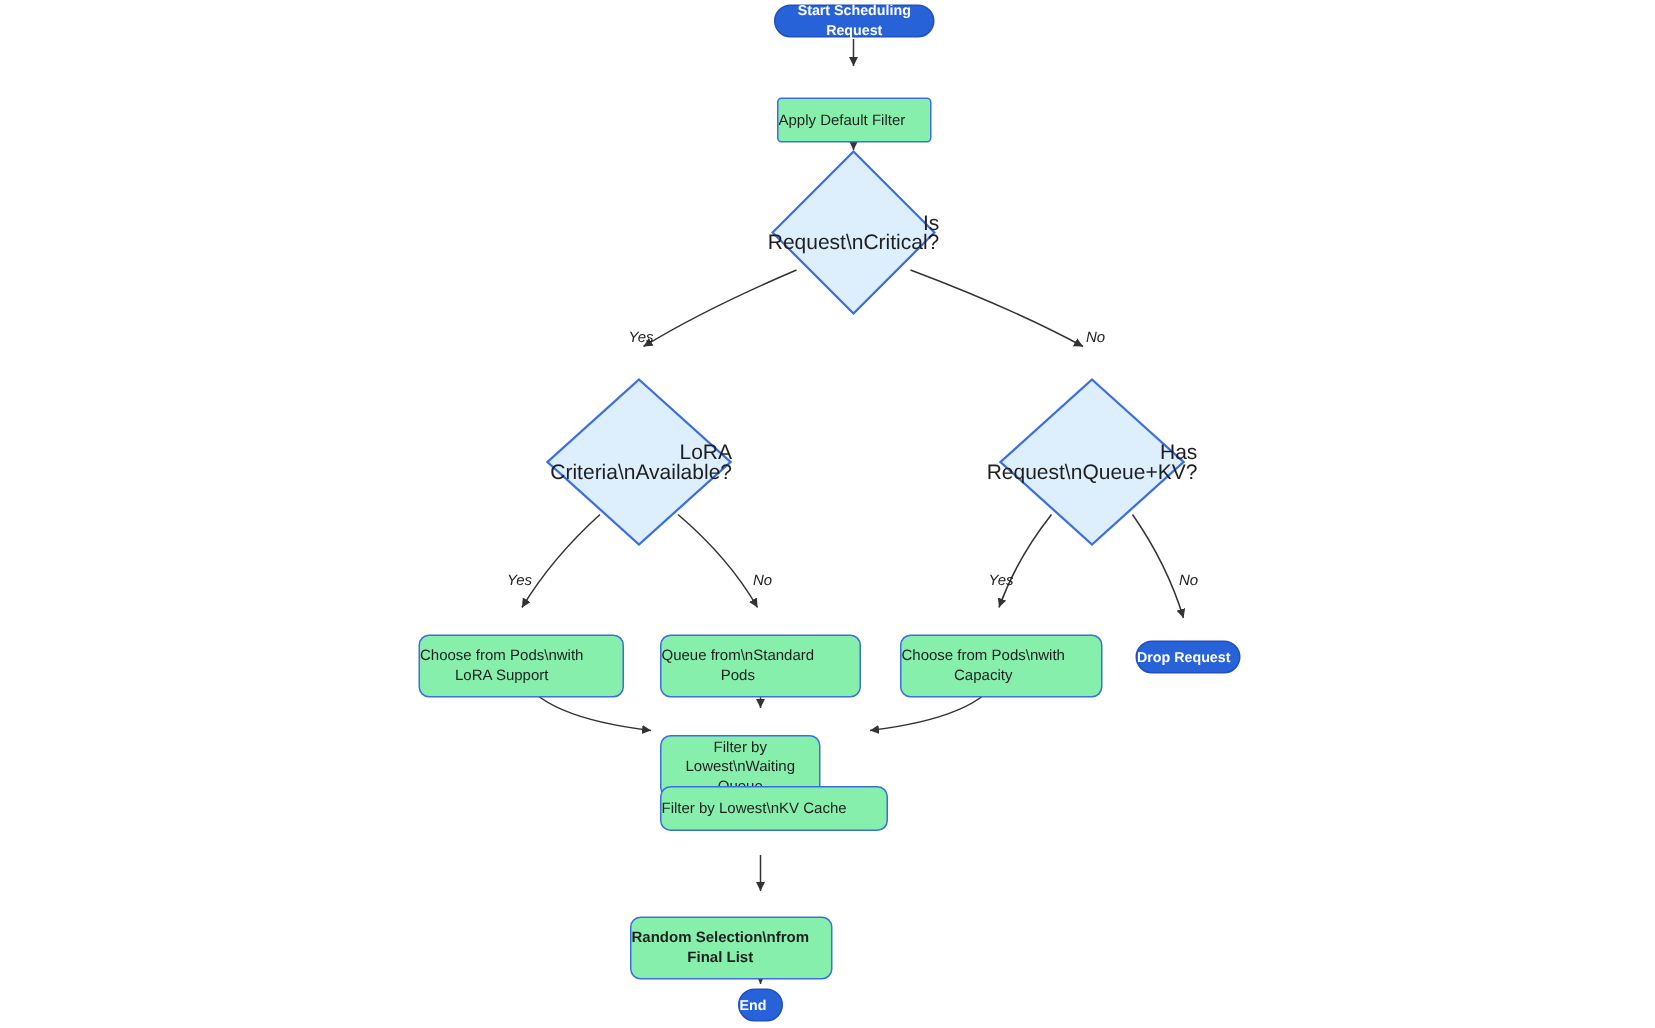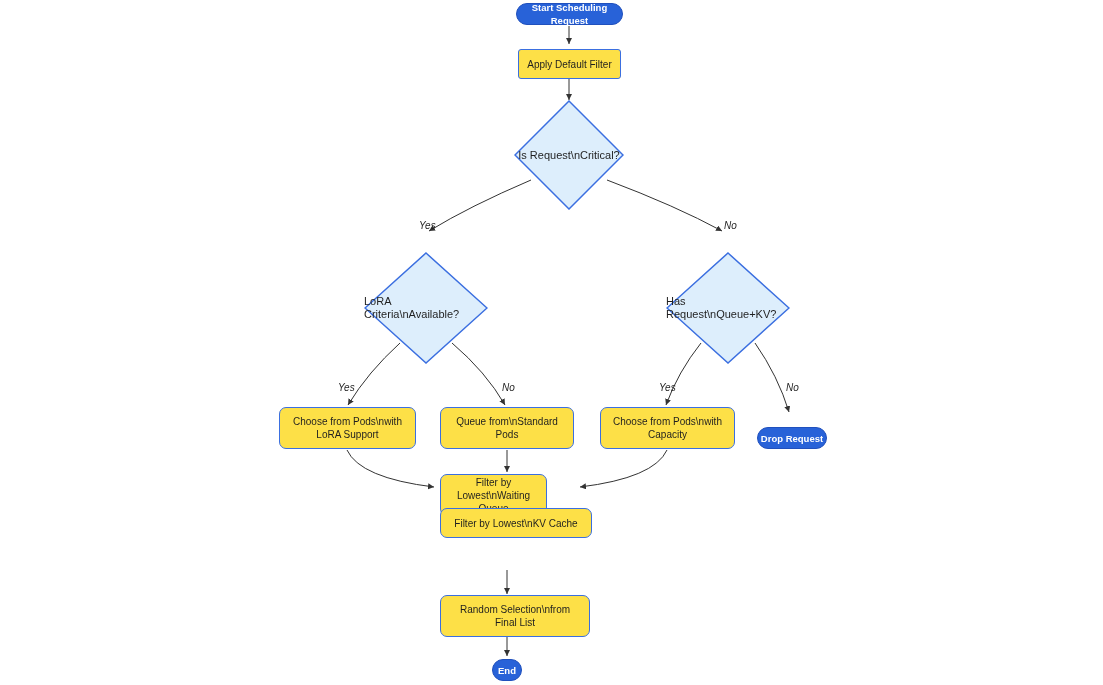--- a/index.html
+++ b/index.html
@@ -29,7 +29,7 @@
     box-sizing: border-box;
     display: flex;
     align-items: center;
-    justify-content: center;
+    justify-content: flex-start;
     text-align: center;
     color: #1f1f1f;
     font-size: 10px;

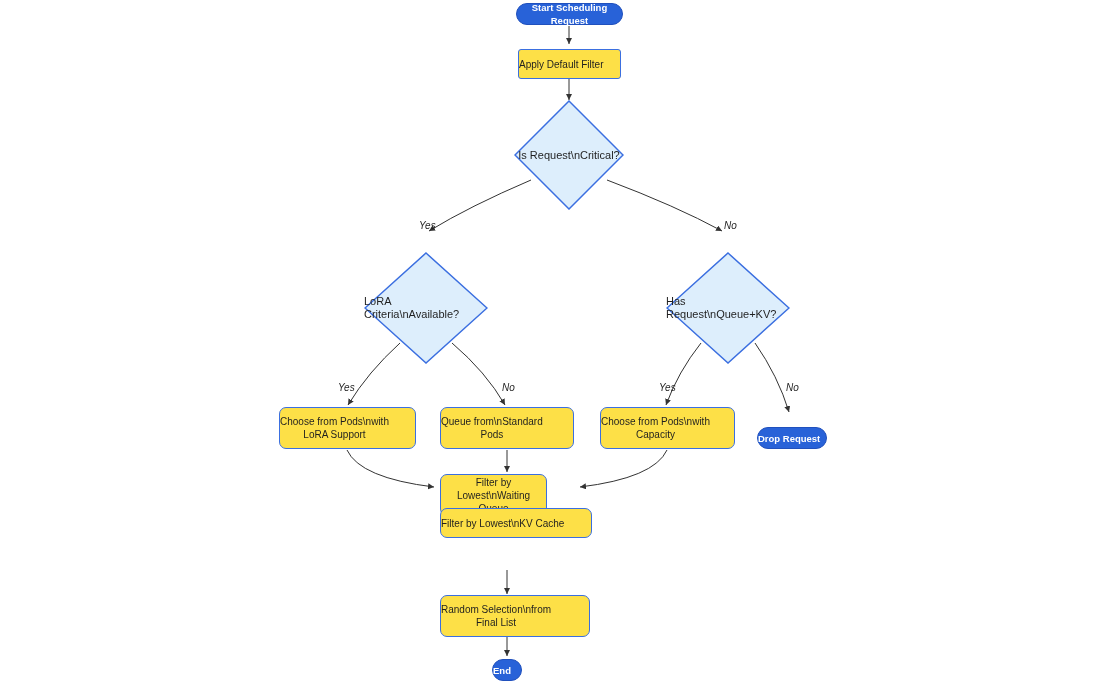--- a/index.html
+++ b/index.html
@@ -44,9 +44,10 @@
     font-weight: bold;
   }
   .node.process {
-    background: #fde047;
+    background: #86efac;
     border: 1px solid #3b6fe0;
     border-radius: 3px;
+    margin-top: 16px;
   }
   .node.process.rounded {
     border-radius: 7px;

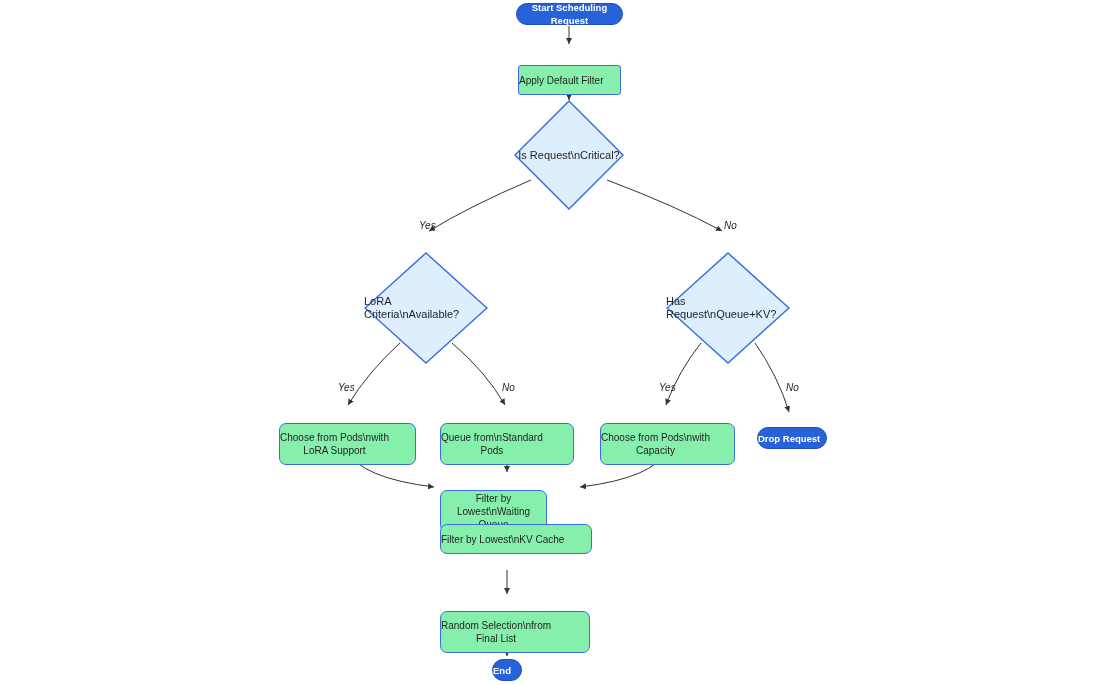--- a/index.html
+++ b/index.html
@@ -71,8 +71,8 @@
     display: flex;
     align-items: center;
     justify-content: center;
-    text-align: left;
-    font-size: 11px;
+    text-align: right;
+    font-size: 14px;
     color: #1f1f1f;
     line-height: 13px;
   }

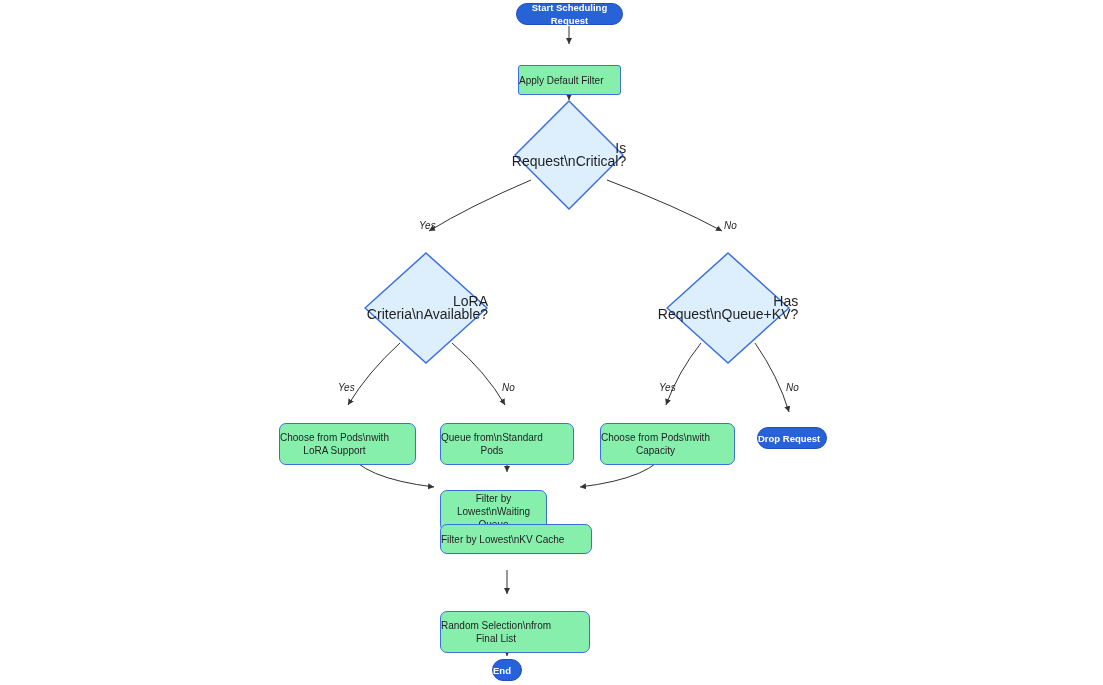--- a/index.html
+++ b/index.html
@@ -170,7 +170,7 @@
     <span>Filter by Lowest\nKV Cache</span>
   </div>
 
-  <div class="node process rounded" style="left:440px; top:595px; width:150px; height:42px; white-space:pre-line;">
+  <div class="node process rounded" style="left:420px; top:595px; width:135px; height:42px; white-space:pre-line;font-weight:bold;">
     <span>Random Selection\nfrom
 Final List</span>
   </div>

